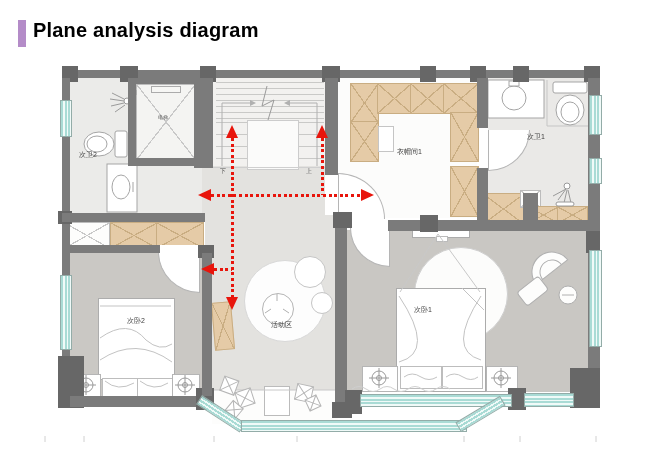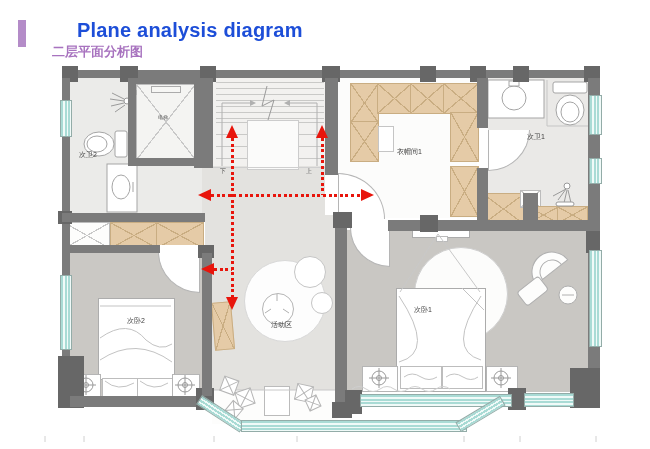--- a/index.html
+++ b/index.html
@@ -35,7 +35,7 @@
   .lbl{position:absolute;z-index:18;font-size:7px;color:#3c3c3c;white-space:nowrap;}
   .lblTiny{font-size:6px;color:#555;}
   #titleBar{position:absolute;left:18px;top:20px;width:8px;height:27px;background:#b48cc8;z-index:20;}
-  #titleEn{position:absolute;left:33px;top:19px;font-size:20px;font-weight:600;color:#1d4ed8;z-index:20;letter-spacing:.2px;margin-left:44px;}
+  #titleEn{position:absolute;left:33px;top:19px;font-size:20px;font-weight:600;color:#000000;z-index:20;letter-spacing:.2px;}
   #titleZh{position:absolute;left:52px;top:43px;font-size:13px;font-weight:700;color:#a873bf;z-index:20;}
   svg#fix{position:absolute;left:0;top:0;z-index:13;}
 </style>

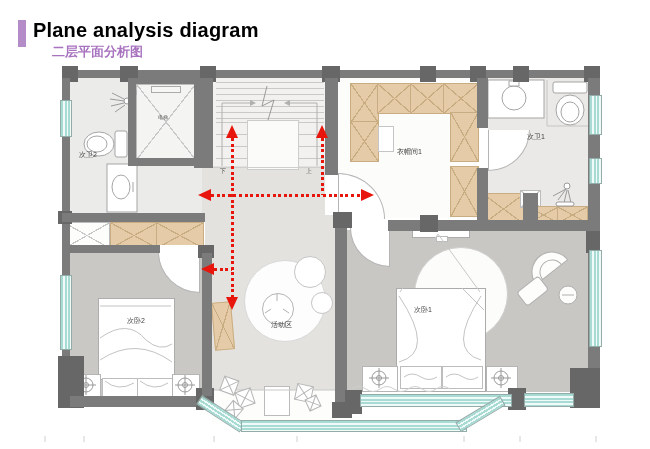--- a/index.html
+++ b/index.html
@@ -46,7 +46,6 @@
 
   <div id="titleBar"></div>
   <div id="titleEn">Plane analysis diagram</div>
-  <div id="titleZh">二层平面分析图</div>
 
   <div class="floor" style="left:70px;top:78px;width:58px;height:135px;background:#ebebe9"></div>
   <div class="floor" style="left:128px;top:166px;width:74px;height:47px;background:#ebebe9"></div>

